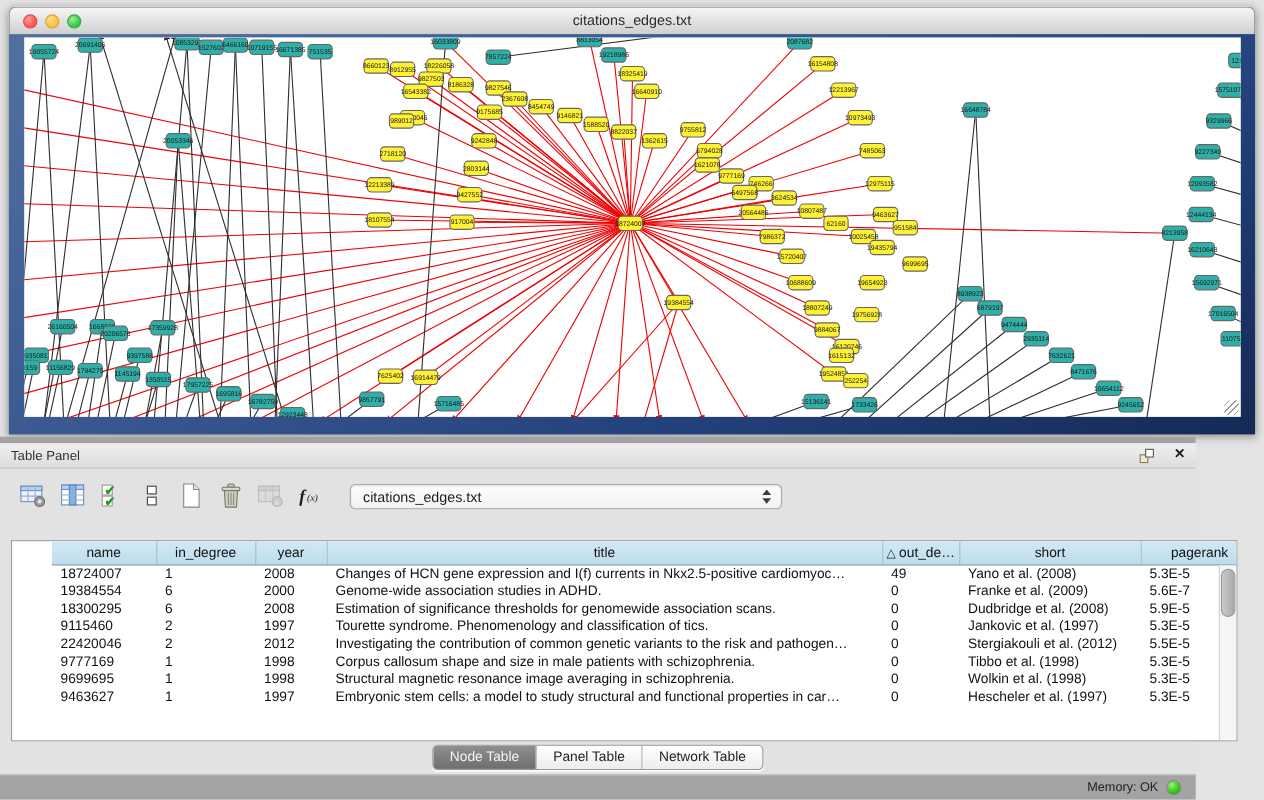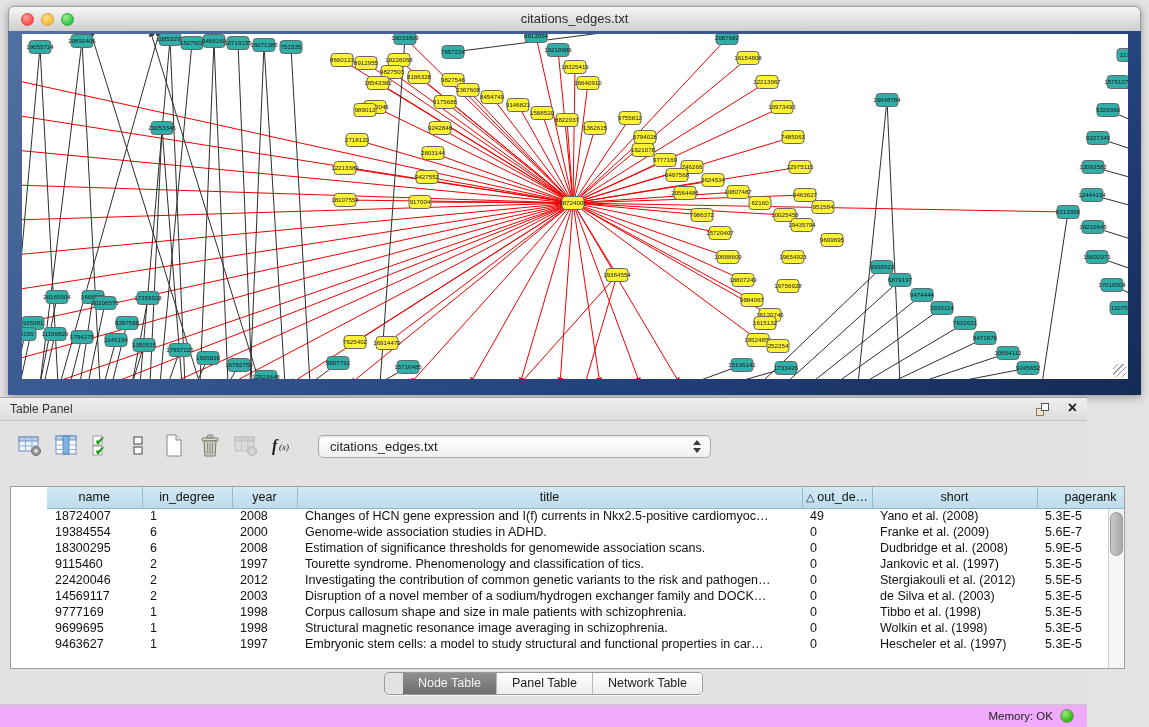--- a/index.html
+++ b/index.html
@@ -29,7 +29,7 @@
 
   
   .table-panel { position:absolute; left:0; top:397px; width:1087px; height:330px;
-    background:#e2e2e2; border-top:1px solid #a3a3a3; }
+    background:#e2e2e2; border-top:6px solid #a3a3a3; }
   .panel-titlebar { position:absolute; left:0; top:0; width:100%; height:23px;
     background:linear-gradient(#efefef,#dddddd); border-bottom:1px solid #c2c2c2; }
   .panel-title { position:absolute; left:10px; top:4px; font-size:12px; color:#333; }

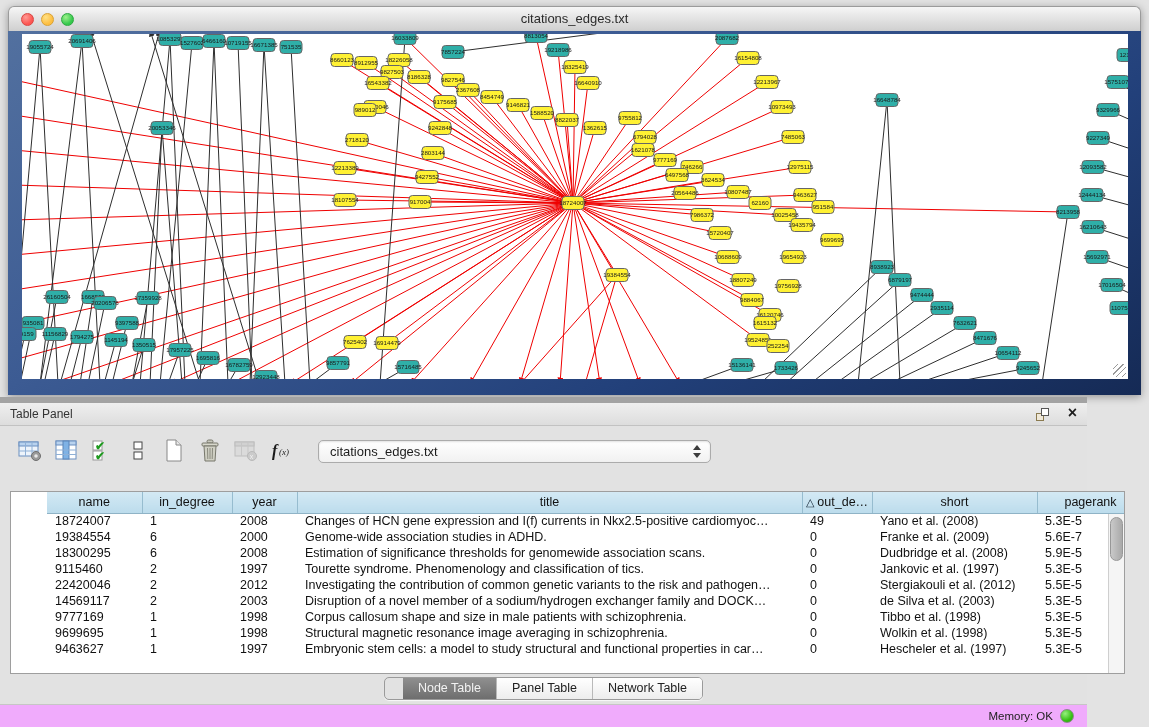--- a/index.html
+++ b/index.html
@@ -849,15 +849,6 @@
               <td>5.5E-5</td>
             </tr>
             <tr>
-              <td>14569117</td>
-              <td>2</td>
-              <td>2003</td>
-              <td>Disruption of a novel member of a sodium/hydrogen exchanger family and DOCK…</td>
-              <td>0</td>
-              <td>de Silva et al. (2003)</td>
-              <td>5.3E-5</td>
-            </tr>
-            <tr>
               <td>9777169</td>
               <td>1</td>
               <td>1998</td>

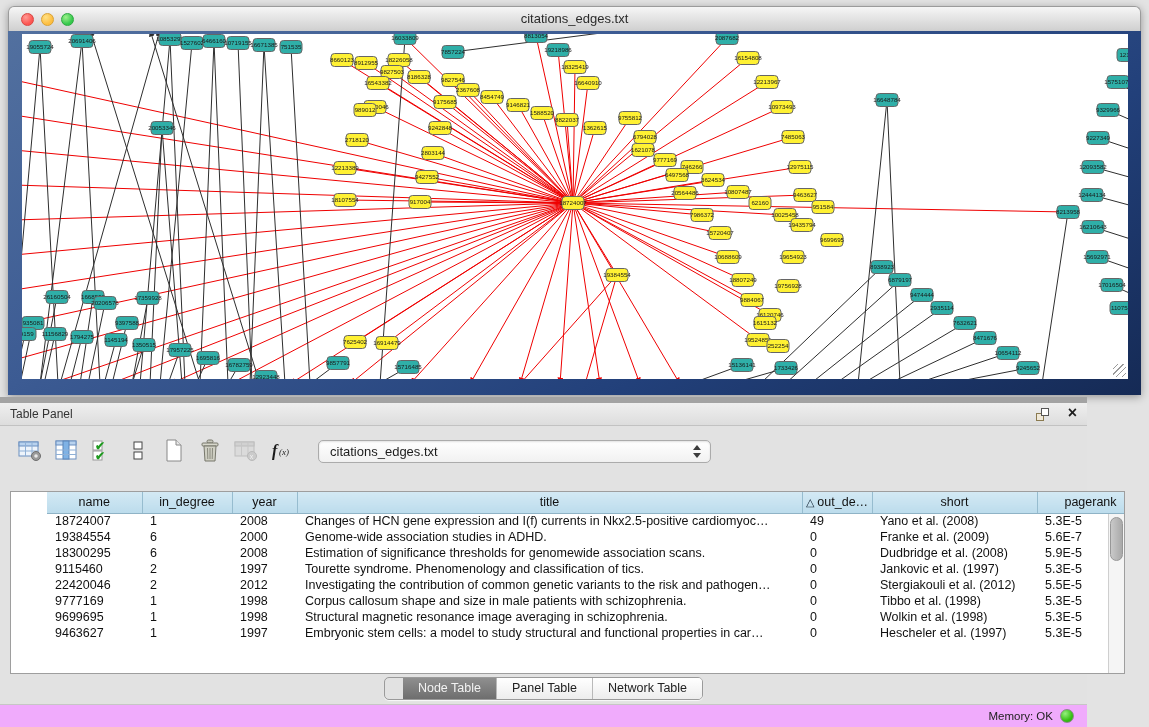--- a/index.html
+++ b/index.html
@@ -63,7 +63,7 @@
 
   .tab-row { position:absolute; left:0; top:274px; width:100%; display:flex; justify-content:center; }
   .seg { display:inline-flex; border:1px solid #9a9a9a; border-radius:5px; overflow:hidden;
-    box-shadow:0 1px 1px rgba(255,255,255,.8);padding-left:18px; }
+    box-shadow:0 1px 1px rgba(255,255,255,.8); }
   .seg .tab { padding:3px 15px 4px; font-size:12.5px; color:#222;
     background:linear-gradient(#ffffff,#ededed); border-left:1px solid #b9b9b9; cursor:pointer; }
   .seg .tab:first-child { border-left:none; }

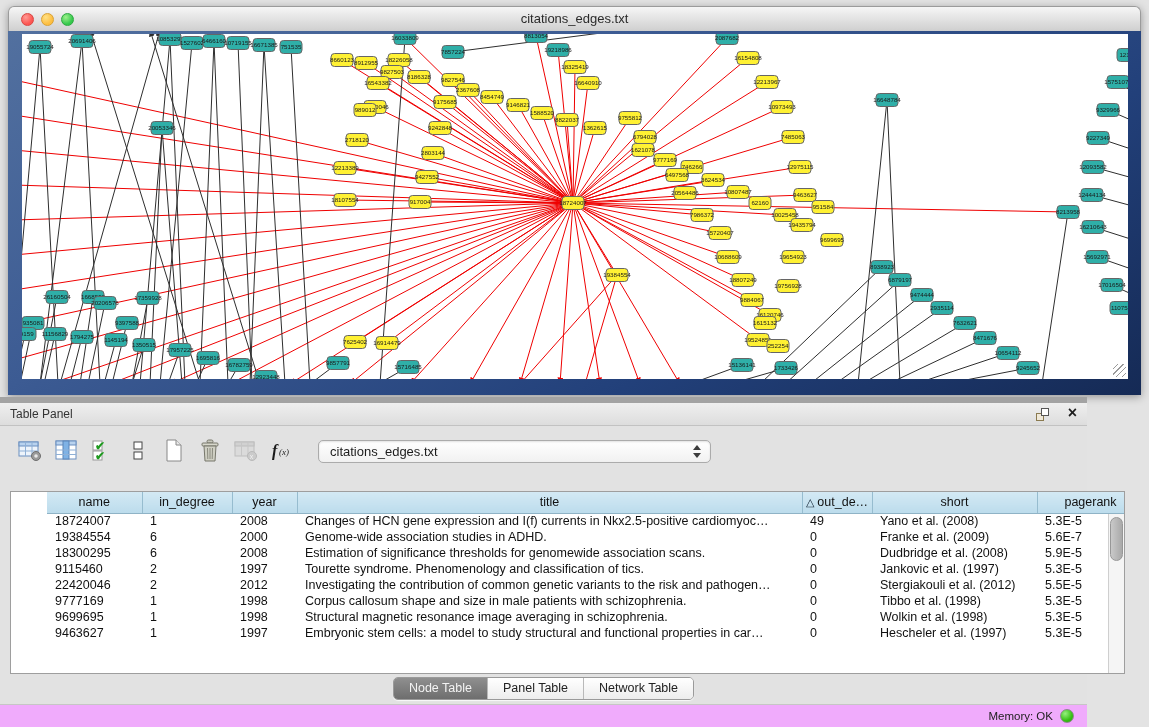--- a/index.html
+++ b/index.html
@@ -70,7 +70,7 @@
   .seg .tab.active { background:linear-gradient(#8f8f8f,#6e6e6e); color:#f3f3f3; }
 
   .status-bar { position:absolute; left:0; bottom:0; width:100%; height:23px;
-    border-top:1px solid #c6c6c6; background:#f0abfc;
+    border-top:1px solid #c6c6c6; background:#a3a3a3;
     display:flex; justify-content:flex-end; align-items:center; gap:7px; padding-right:13px; }
   .status-text { font-size:11.5px; color:#222; }
   .memory-dot { width:14px; height:14px; border-radius:50%; cursor:pointer;

